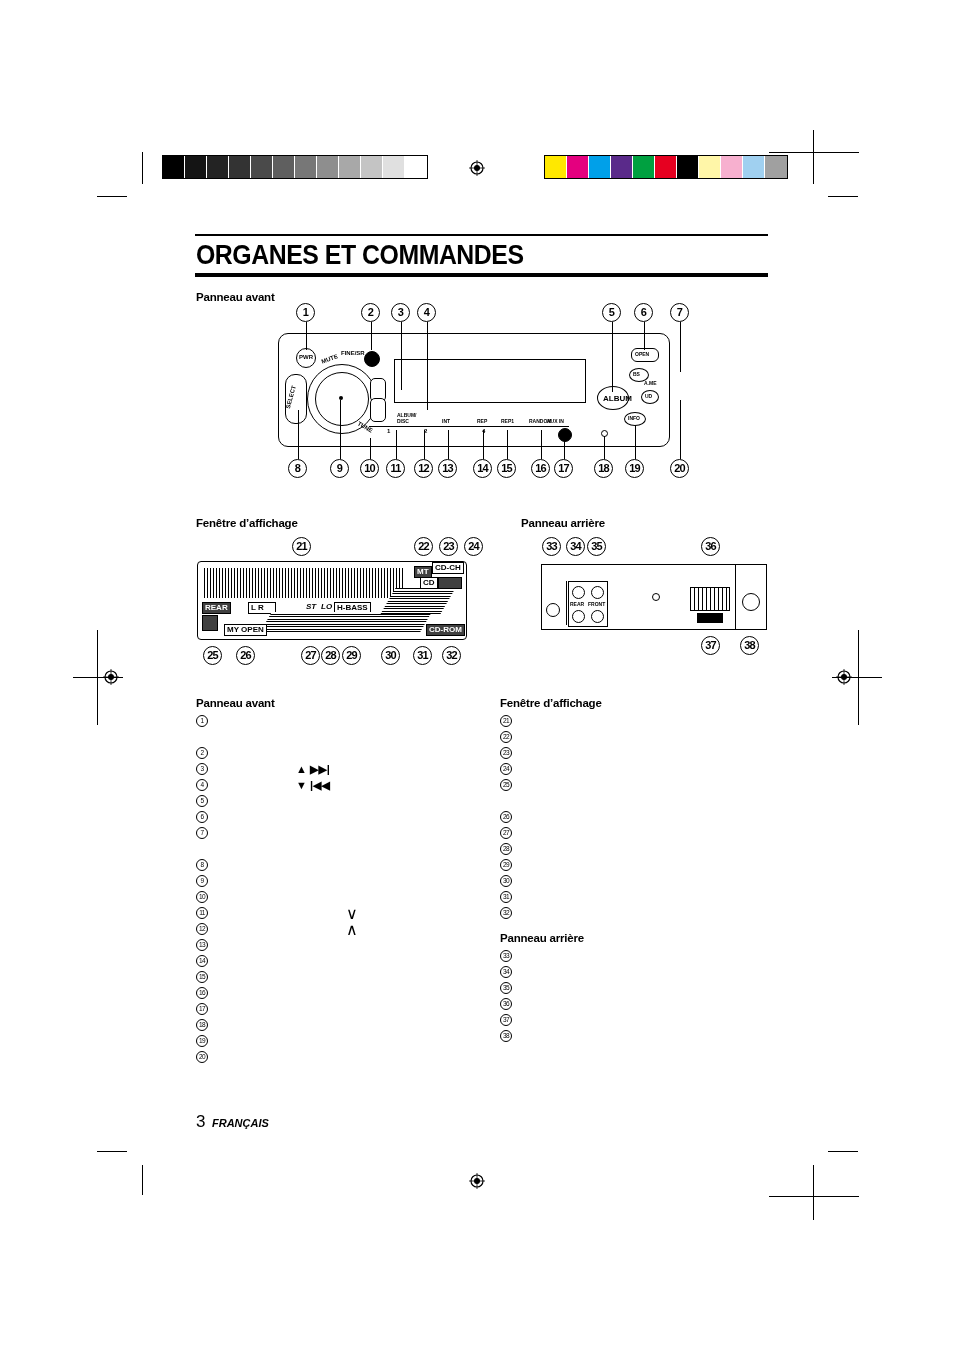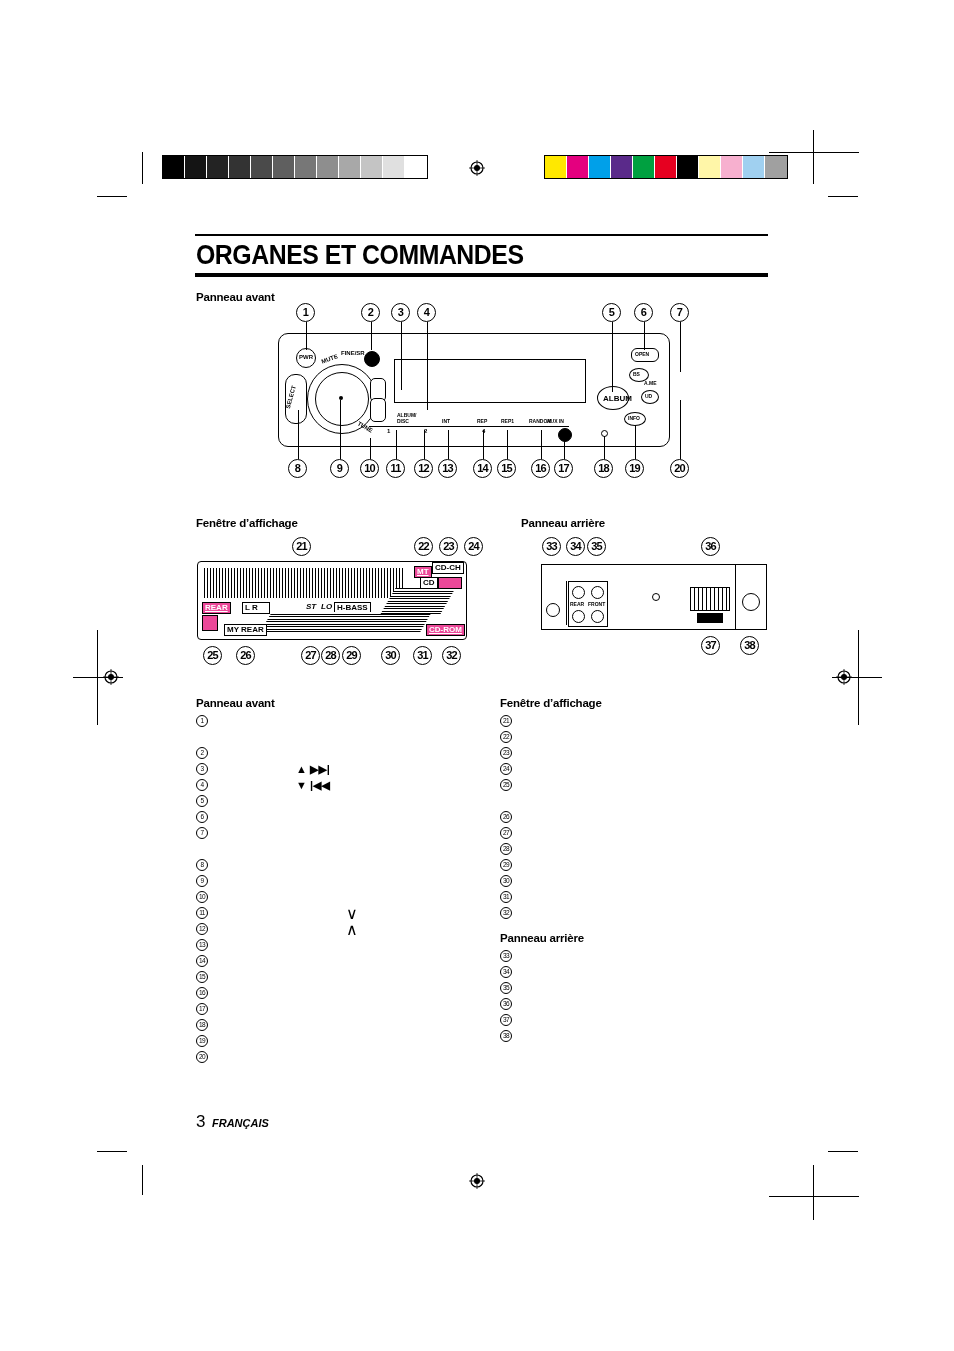--- a/index.html
+++ b/index.html
@@ -32,7 +32,7 @@
   .seg{position:absolute;background:repeating-linear-gradient(90deg,#000 0 1.5px,#fff 1.5px 3px);}
   .hatch{position:absolute;background:repeating-linear-gradient(0deg,#000 0 1px,#fff 1px 2.5px);}
   .boxlbl{position:absolute;font-size:8px;font-weight:bold;border:1px solid #000;padding:0 2px;line-height:10px;background:#fff;white-space:nowrap;}
-  .boxlbl.inv{background:#ec4899;color:#fff;text-decoration:underline;}
+  .boxlbl.inv{background:#404040;color:#fff;}
   .line{position:absolute;background:#000;}
   .footer-num{position:absolute;left:196px;top:1112px;font-size:17px;}
   .footer-lang{position:absolute;left:212px;top:1117px;font-size:11px;font-weight:bold;font-style:italic;}

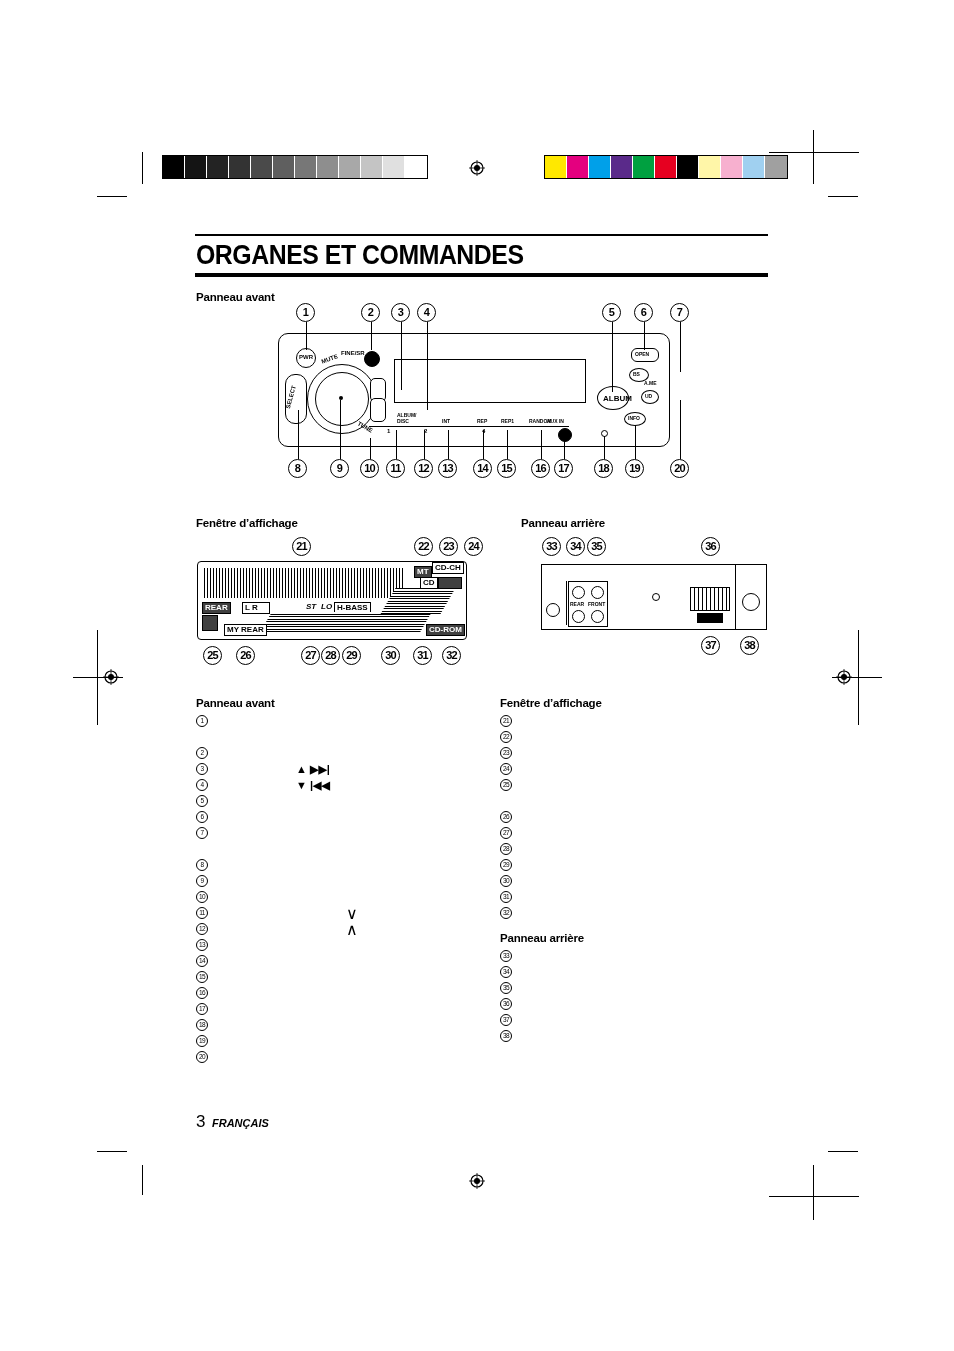--- a/index.html
+++ b/index.html
@@ -229,7 +229,7 @@
   <div class="boxlbl" style="left:222px;top:15px">CD</div>
   <div class="boxlbl inv" style="left:240px;top:15px;width:22px;height:10px;padding:0"></div>
   <div class="boxlbl inv" style="left:4px;top:40px">REAR</div>
-  <div class="boxlbl" style="left:44px;top:40px;width:22px">L R</div>
+  <div class="boxlbl" style="left:50px;top:40px;width:22px">L R</div>
   <div class="boxlbl" style="left:106px;top:40px;font-style:italic;border:none">ST</div>
   <div class="boxlbl" style="left:121px;top:40px;font-style:italic;border:none">LO</div>
   <div class="boxlbl" style="left:136px;top:40px">H-BASS</div>

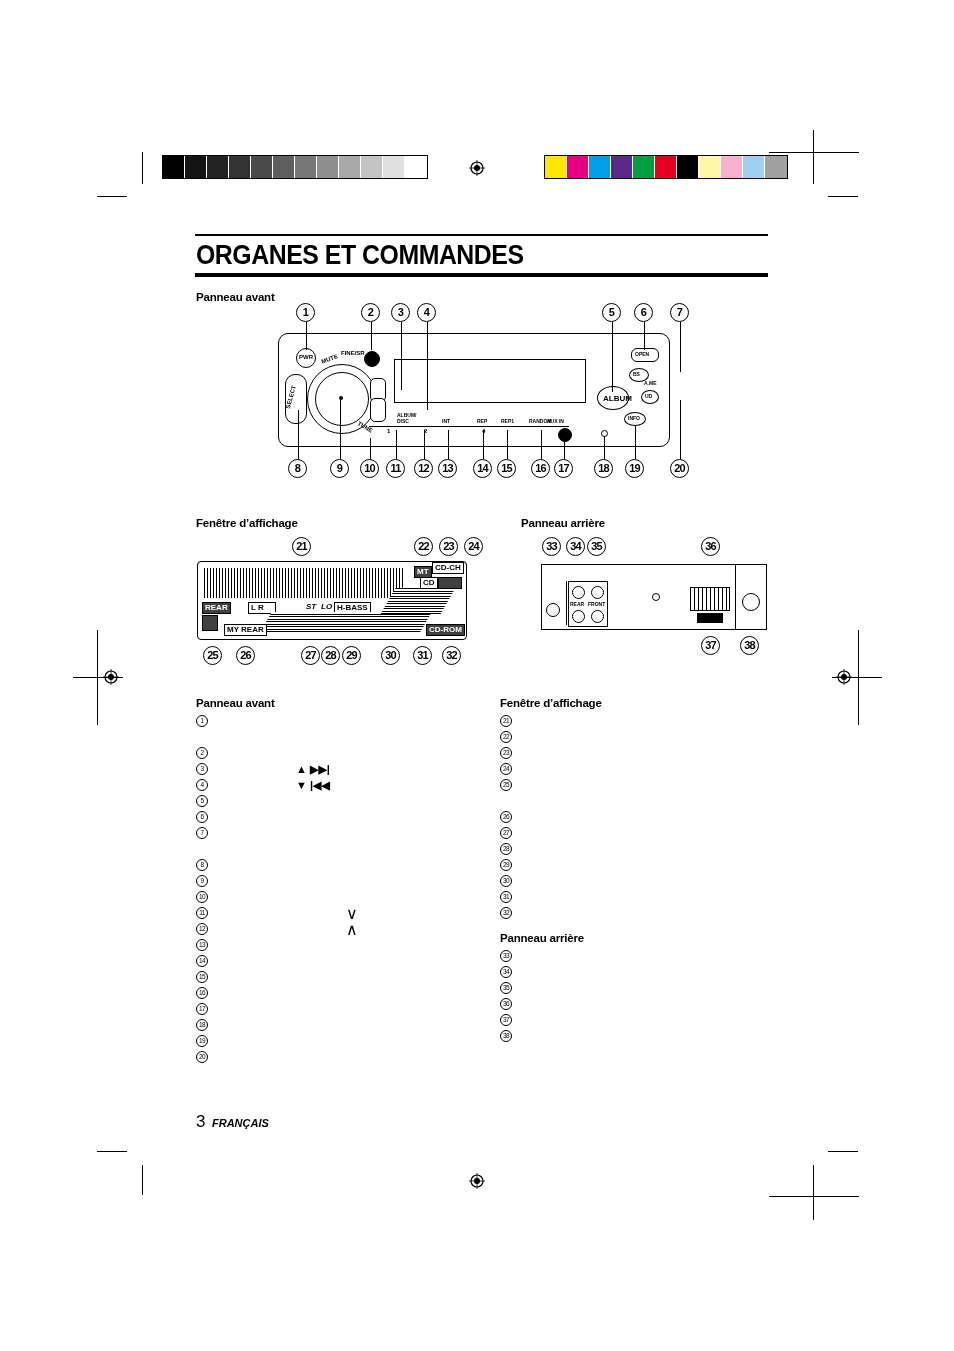--- a/index.html
+++ b/index.html
@@ -236,7 +236,7 @@
   <div class="hatch" style="left:68px;top:50px;width:160px;height:20px;transform:skewX(-30deg)"></div>
   <div class="hatch" style="left:190px;top:26px;width:60px;height:26px;transform:skewX(-30deg)"></div>
   <div class="boxlbl inv" style="left:4px;top:53px;width:14px;height:14px;padding:0"></div>
-  <div class="boxlbl" style="left:26px;top:62px">MY REAR</div>
+  <div class="boxlbl" style="left:26px;top:62px">MY OPEN</div>
   <div class="boxlbl inv" style="left:228px;top:62px">CD-ROM</div>
 </div>
 

